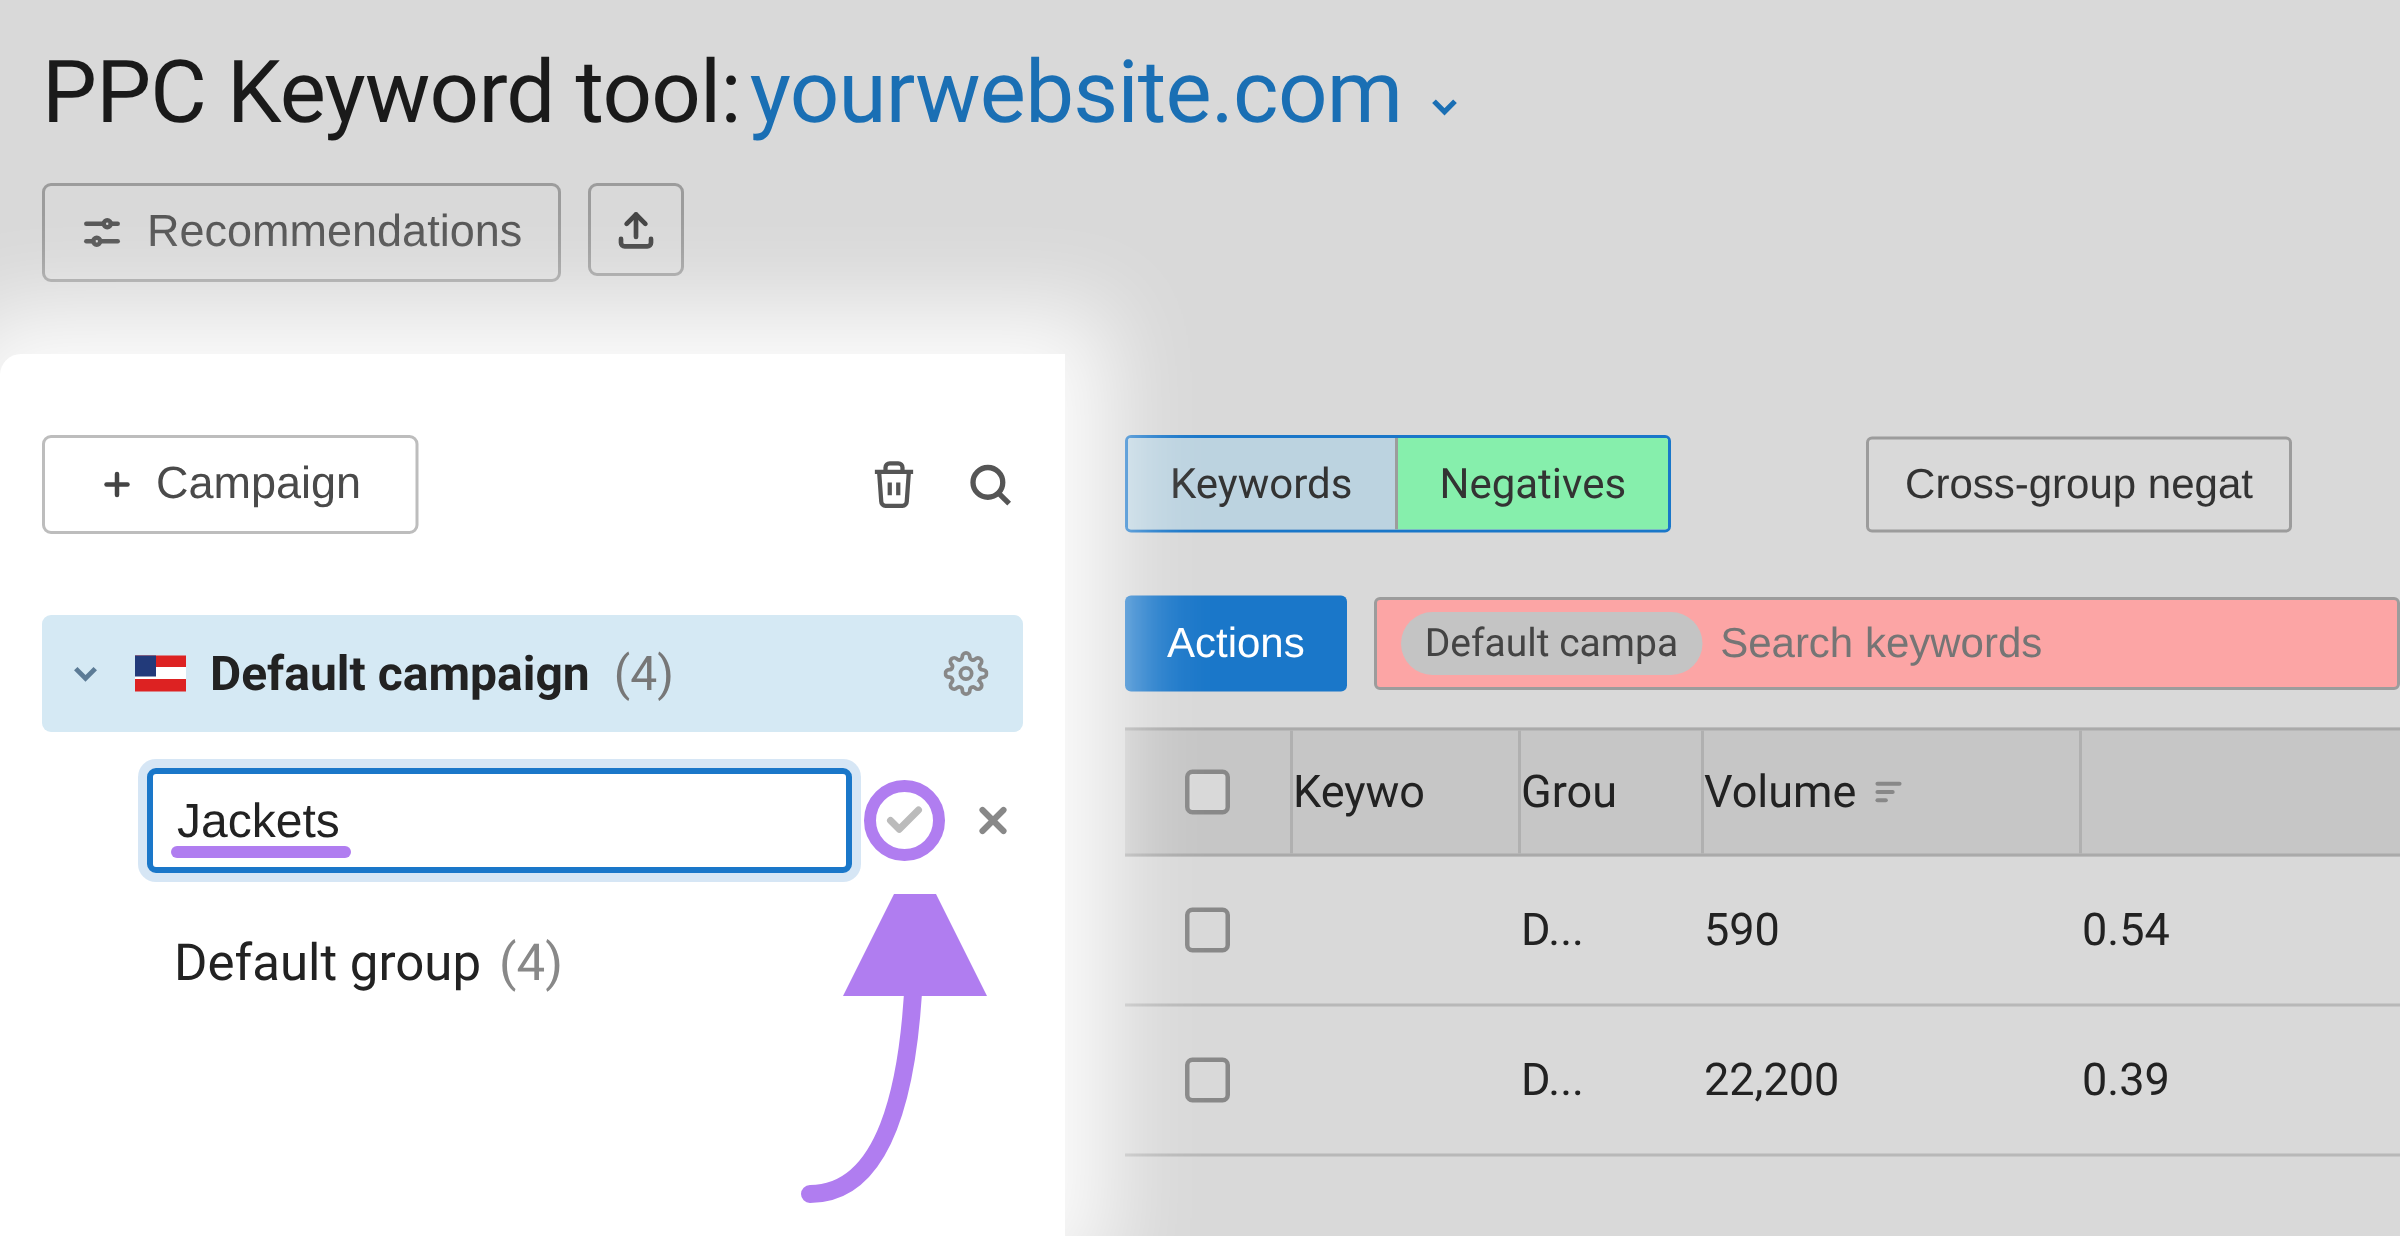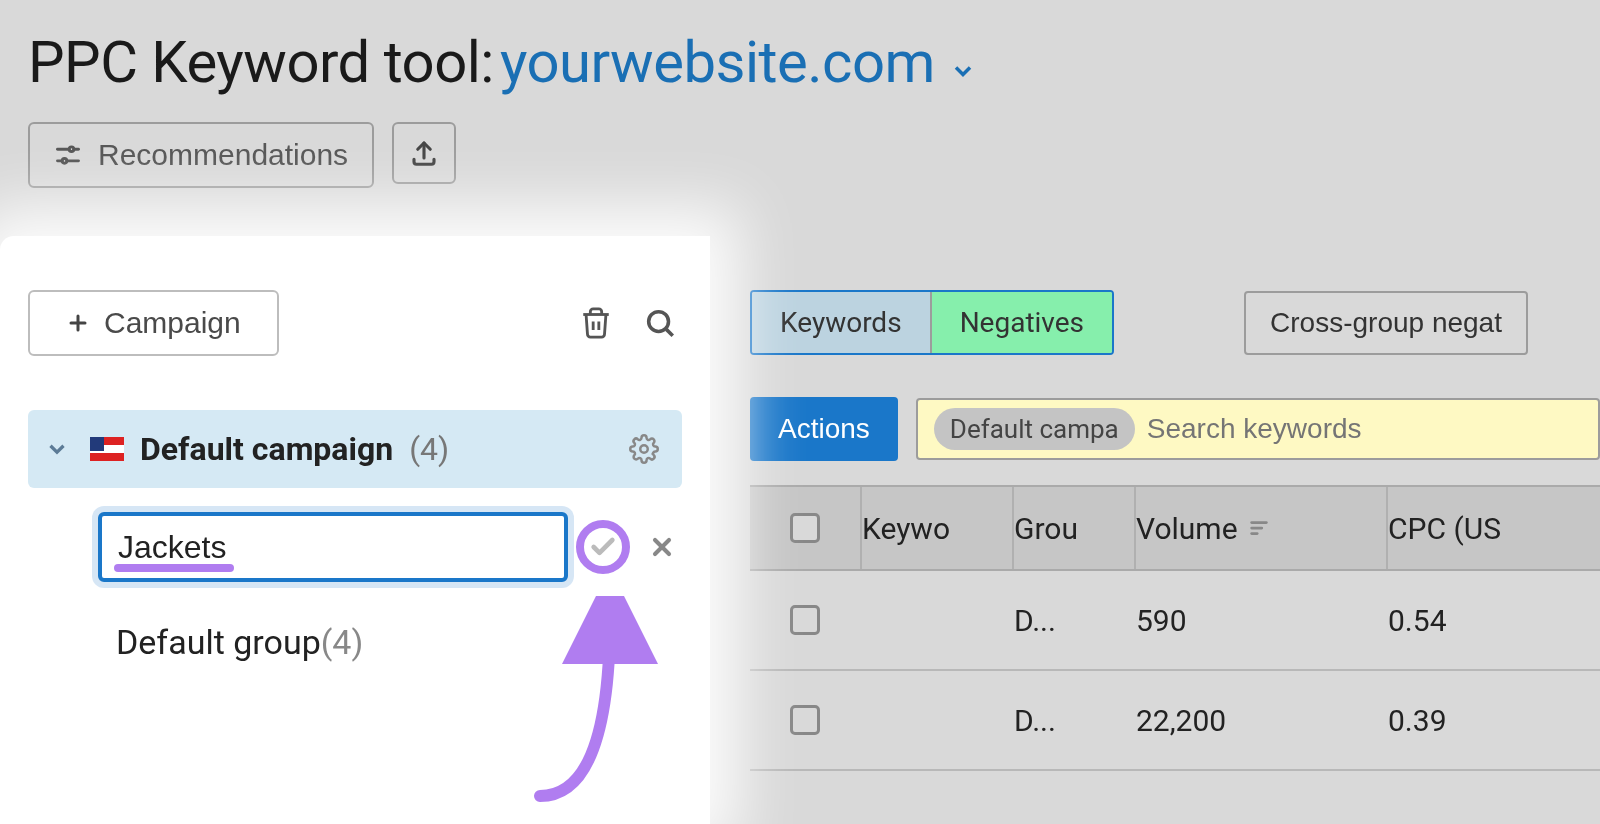--- a/index.html
+++ b/index.html
@@ -258,7 +258,7 @@
     align-items: center;
     padding: 0 16px;
     gap: 12px;
-    background: #fef9c3;
+    background: #fca5a5;
     overflow: hidden;
   }
   .chip {

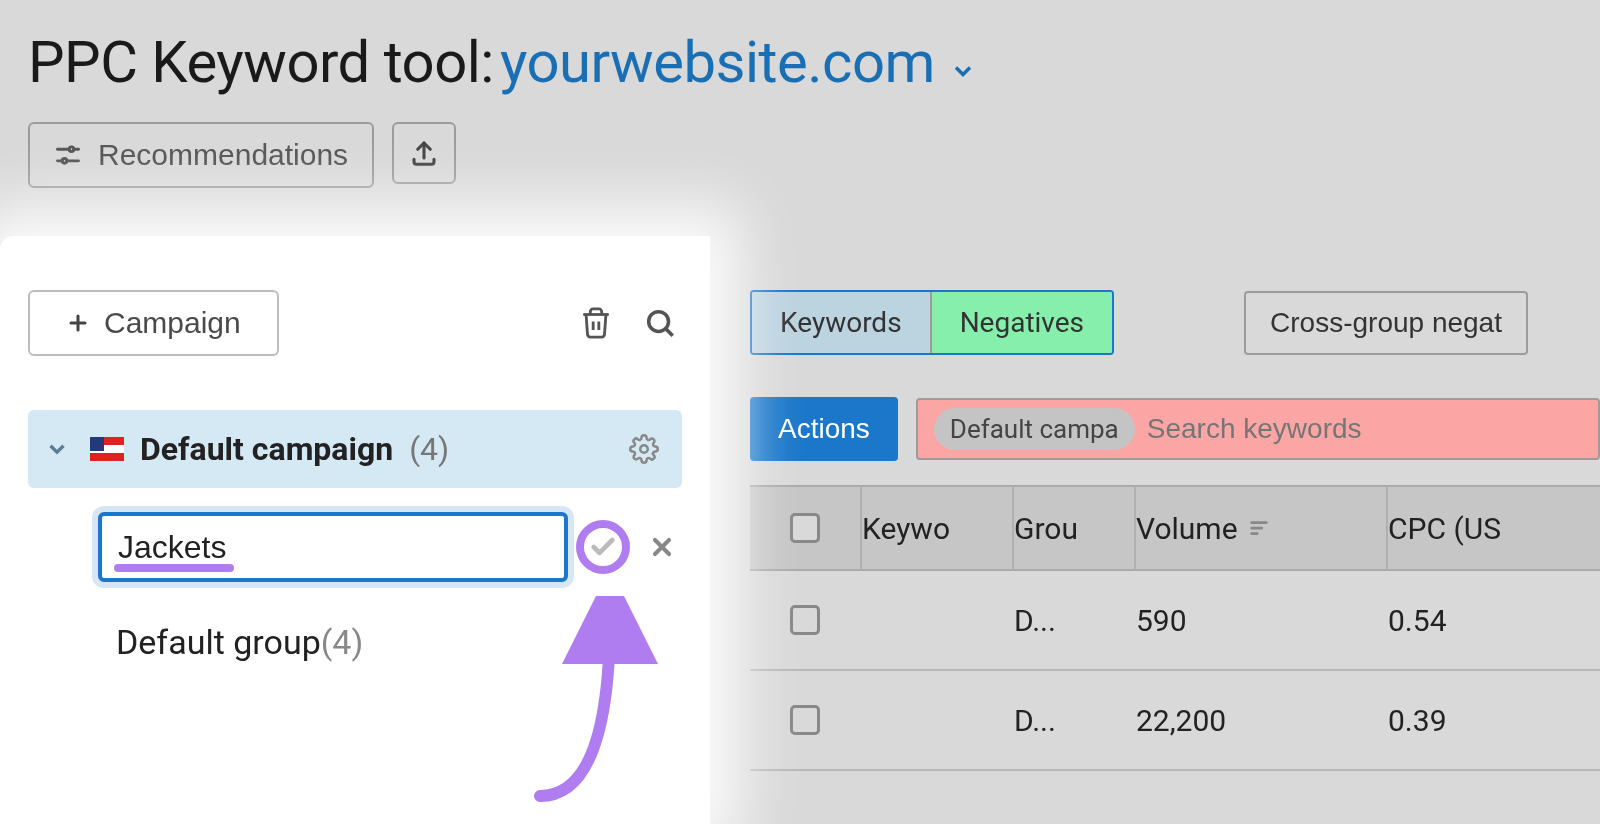--- a/index.html
+++ b/index.html
@@ -463,7 +463,6 @@
             </svg>
         </div>
         <div class="vdiv"></div>
-        <div class="col-cpc">CPC (US</div>
       </div>
 
       <div class="tbl-row">

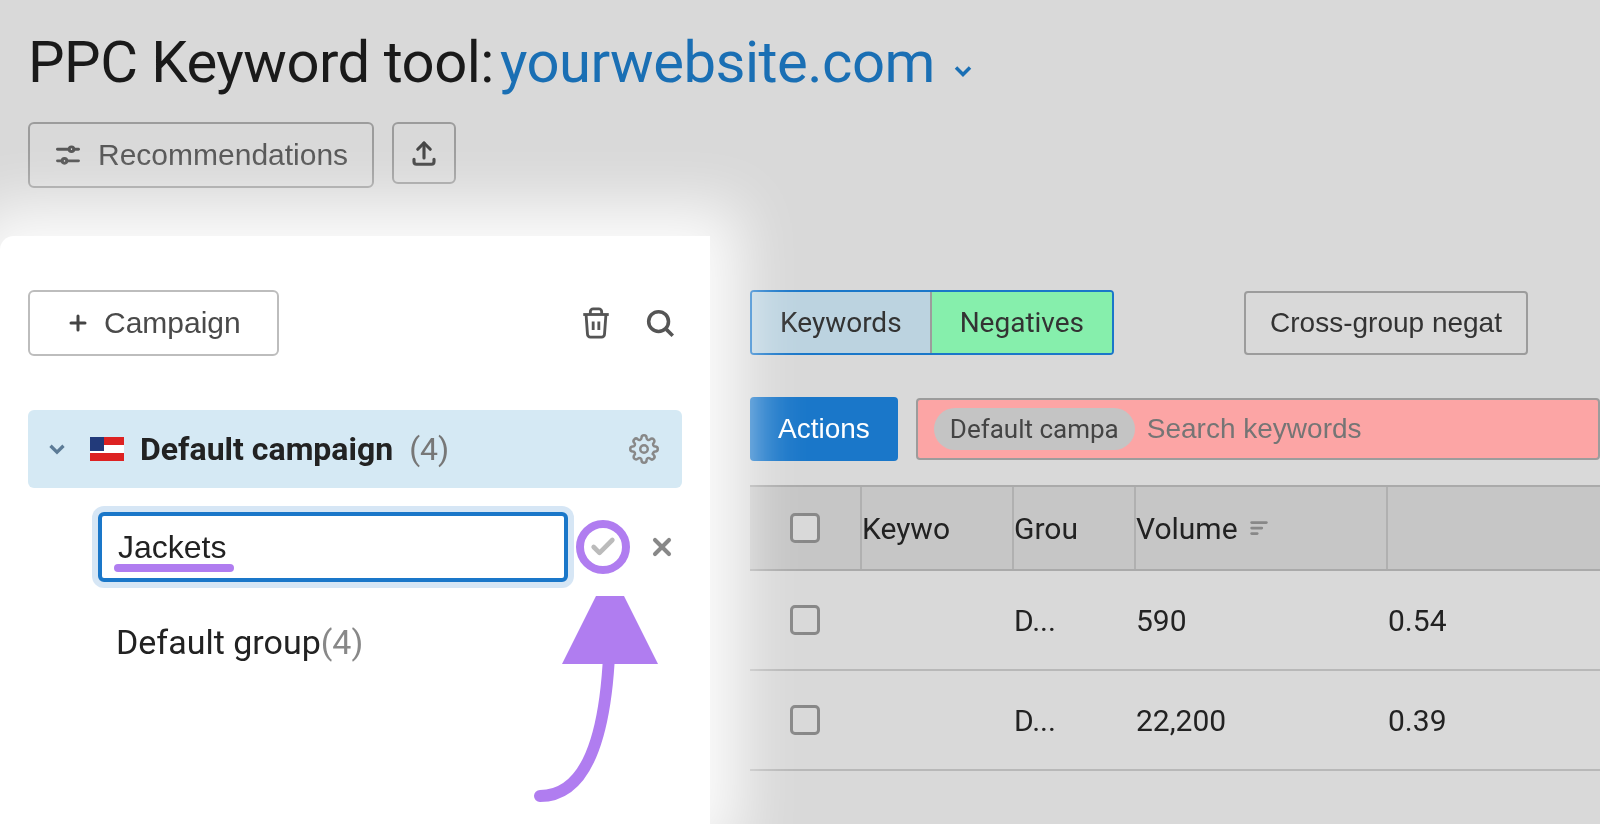--- a/index.html
+++ b/index.html
@@ -182,6 +182,7 @@
     padding: 26px 0 26px 88px;
     display: flex;
     align-items: flex-end;
+    gap: 12px;
     font-size: 34px;
     color: #222;
   }

